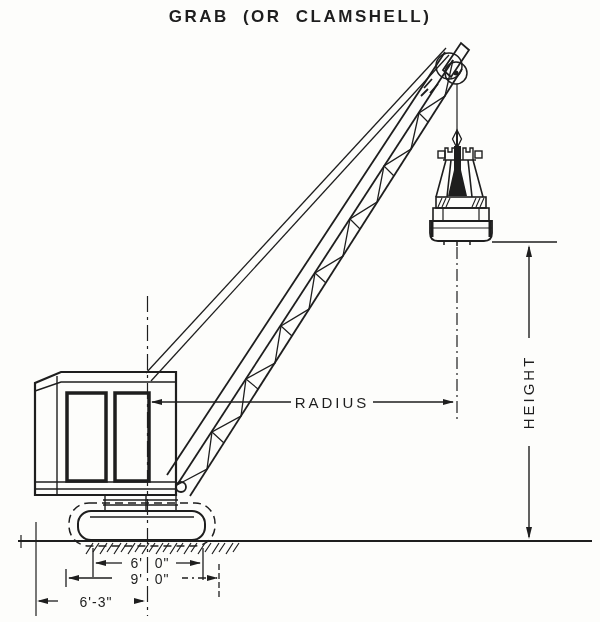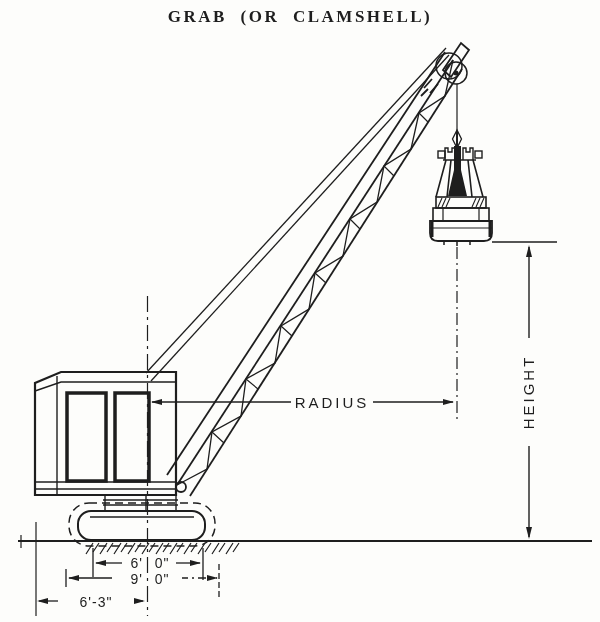--- a/index.html
+++ b/index.html
@@ -10,7 +10,7 @@
   }
   .title{
     position:absolute;top:7px;left:0;width:100%;text-align:center;
-    font-family:Liberation Serif, serif;font-weight:bold;font-size:17px;
+    font-family:Liberation Sans, sans-serif;font-weight:bold;font-size:17px;
     letter-spacing:2.5px;word-spacing:7px;color:var(--ink,#1e1e1e);
   }
   svg{position:absolute;left:0;top:0;}

